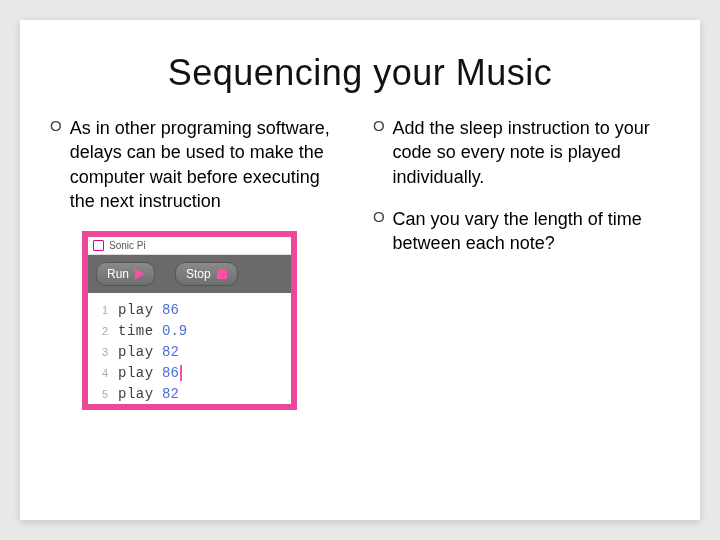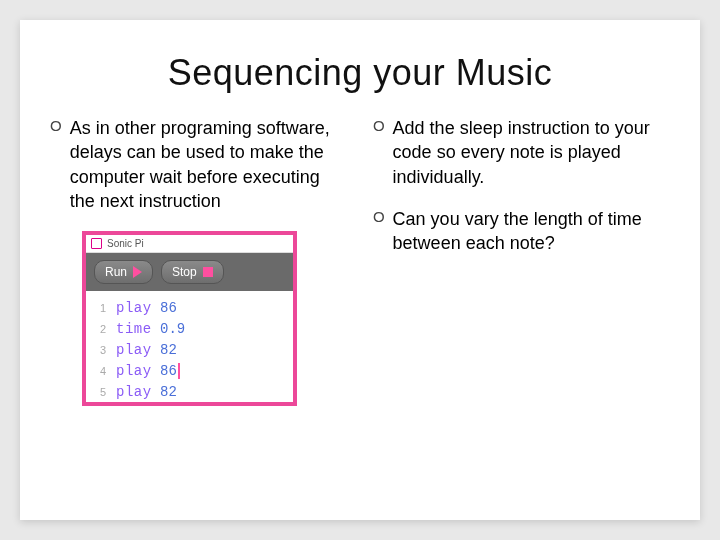--- a/index.html
+++ b/index.html
@@ -60,7 +60,7 @@
       width: 215px;
       margin-top: 18px;
       margin-left: 32px;
-      border: 4px solid #ec4899;
+      border: 6px solid #ec4899;
       background: #fff;
       font-family: Arial, sans-serif;
     }

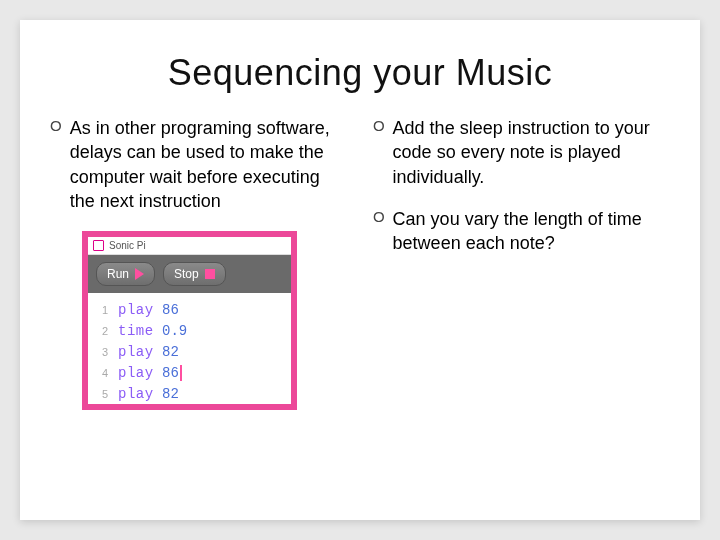--- a/index.html
+++ b/index.html
@@ -83,7 +83,7 @@
       background: #6a6a6a;
       padding: 7px 8px;
       display: flex;
-      gap: 8px;
+      gap: 20px;
     }
     .btn {
       background: linear-gradient(#8a8a8a, #6e6e6e);

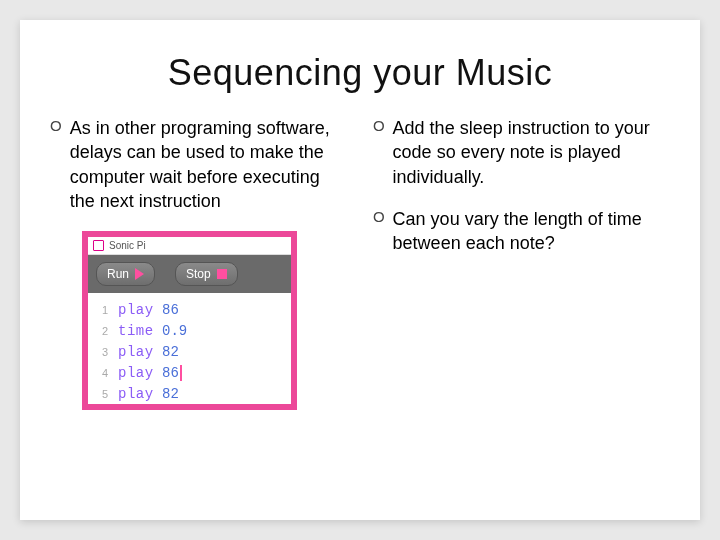--- a/index.html
+++ b/index.html
@@ -129,7 +129,7 @@
       font-family: Arial, sans-serif;
     }
     .code-txt {
-      color: #8b5cf6;
+      color: #404040;
       letter-spacing: 0.5px;
     }
     .code-num {

